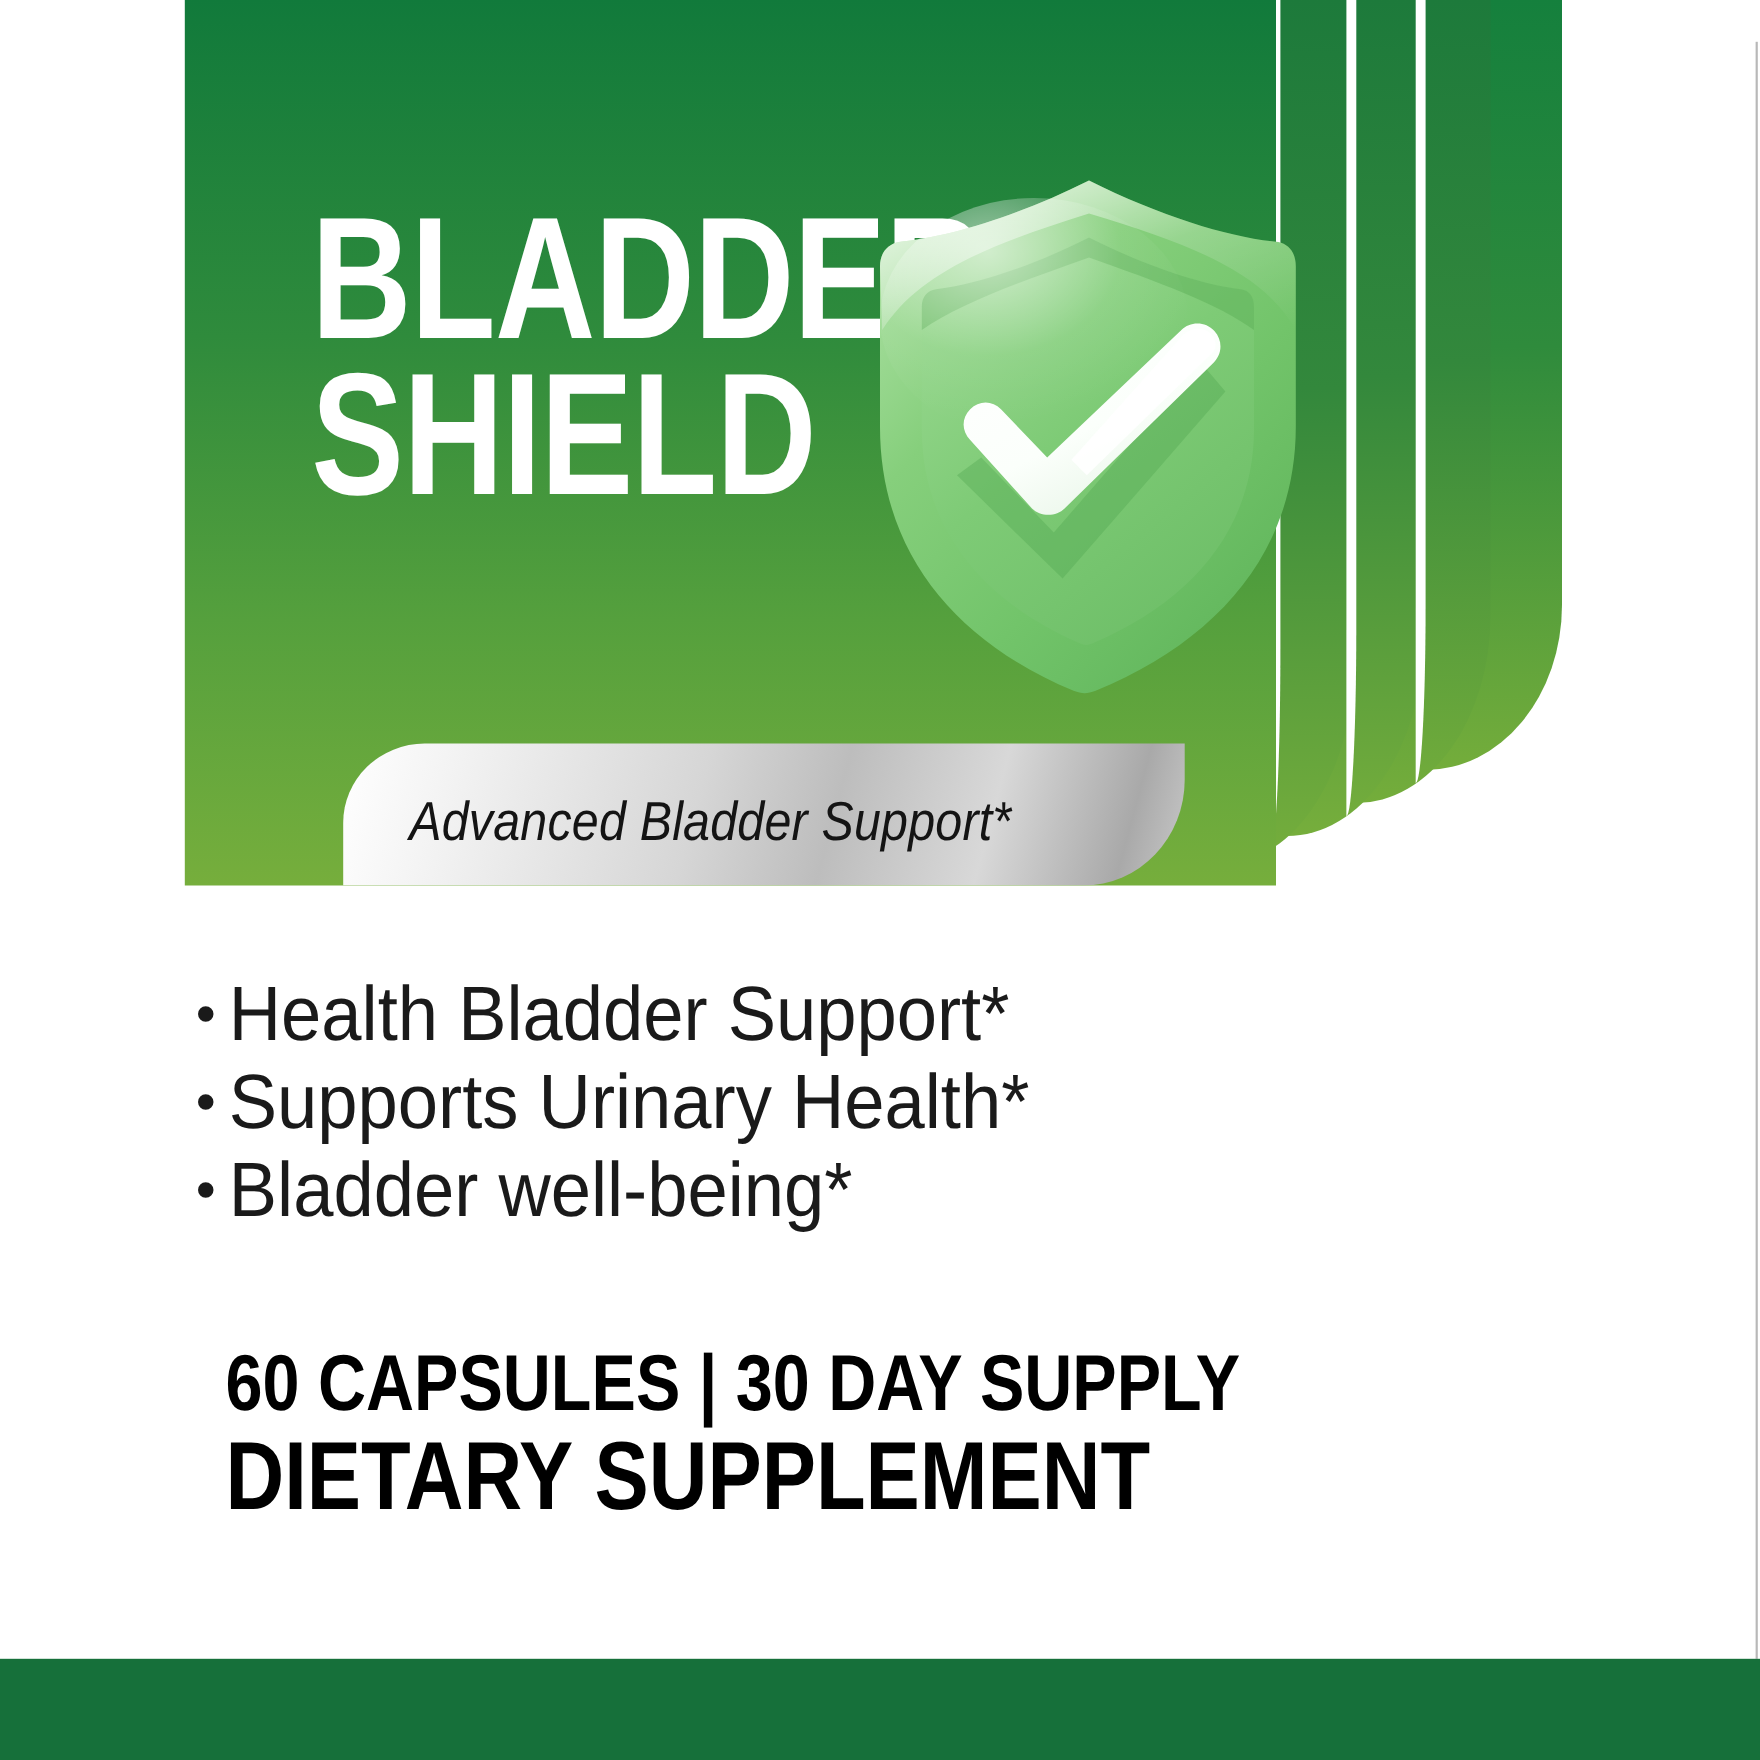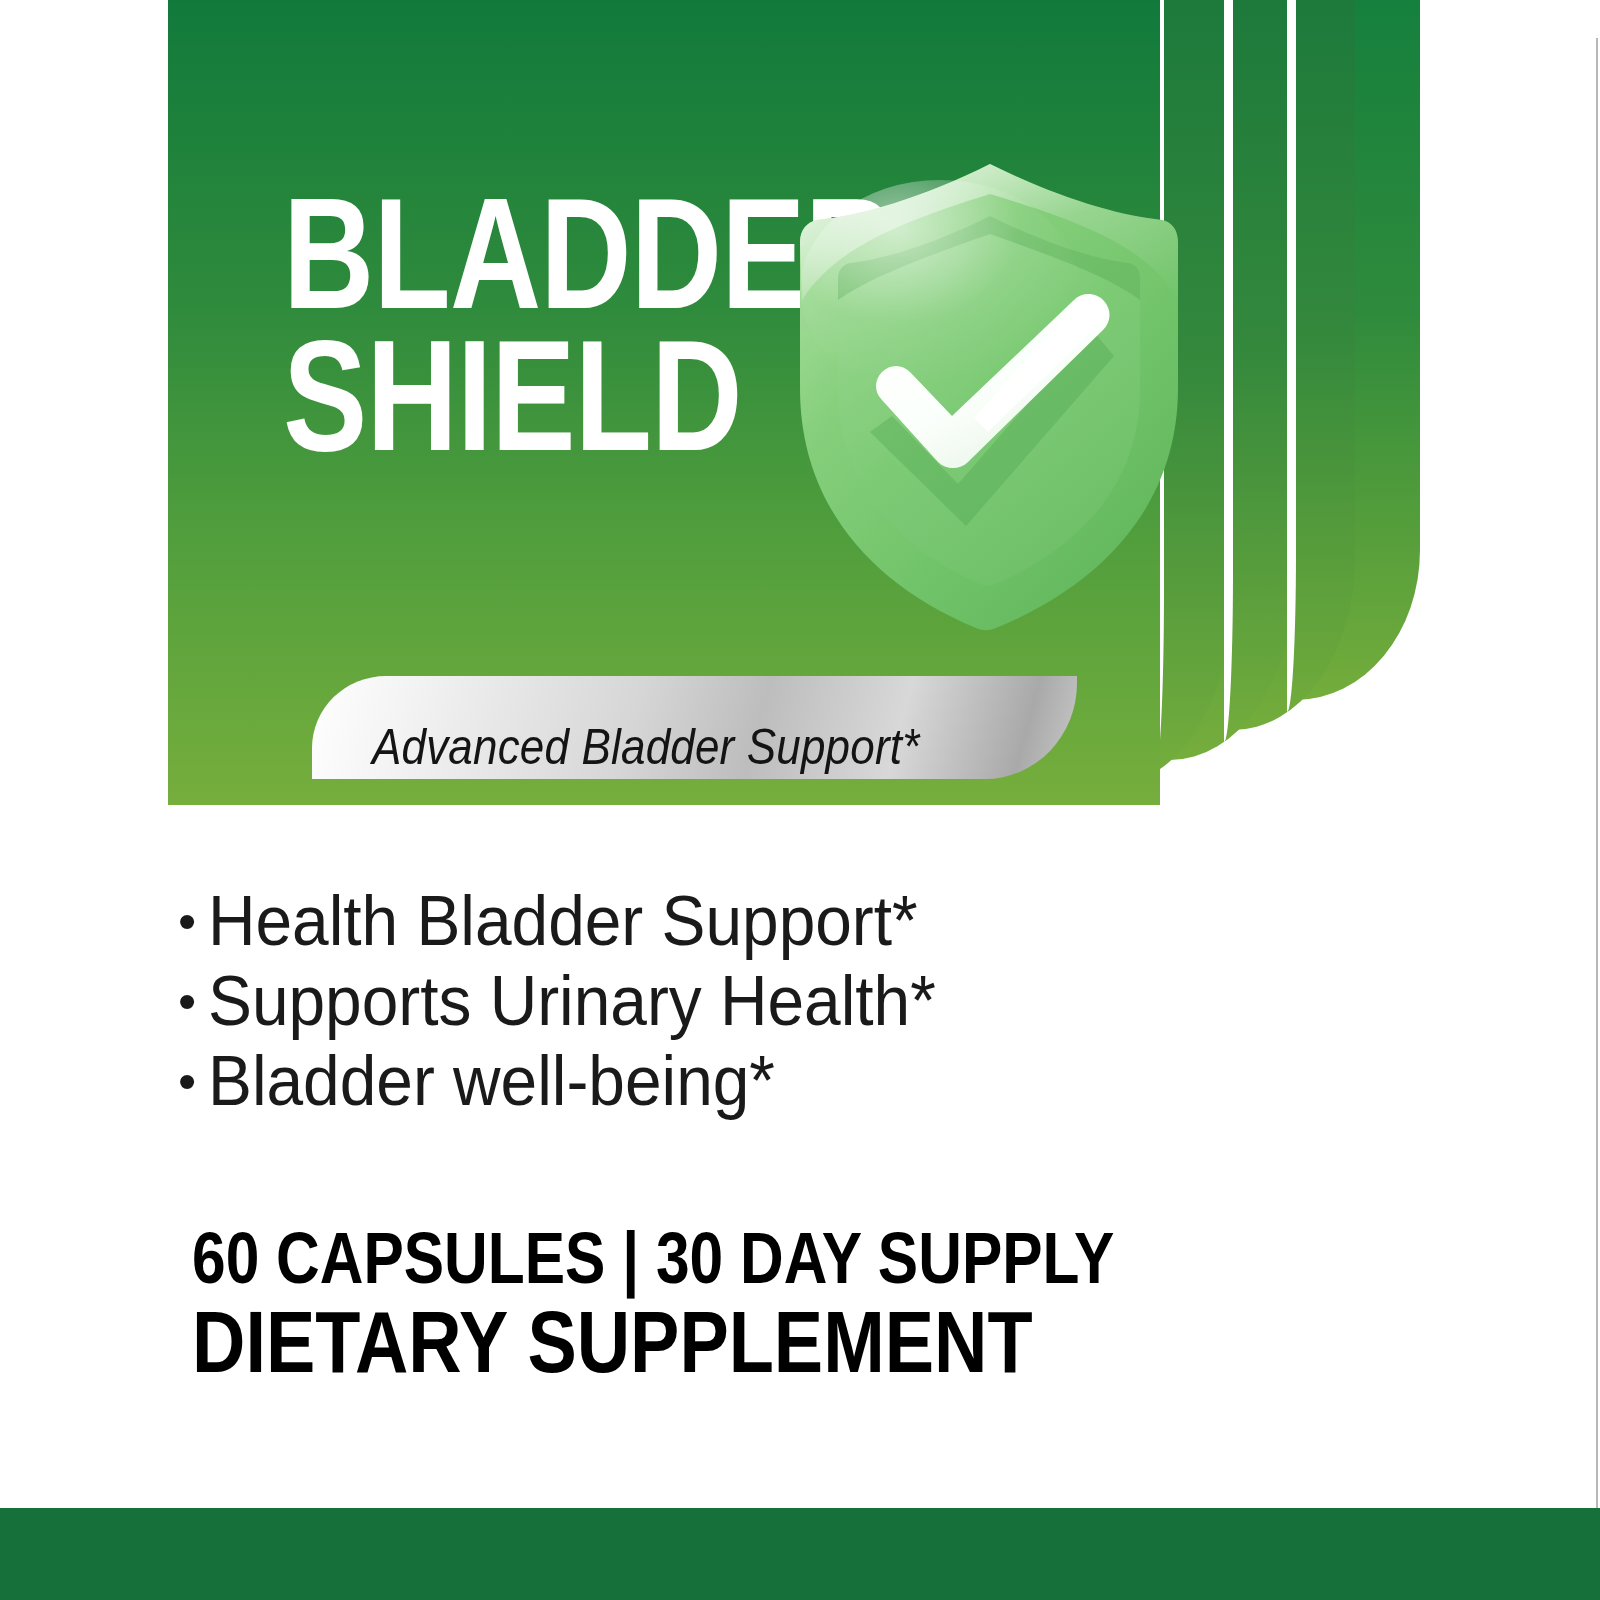--- a/index.html
+++ b/index.html
@@ -93,7 +93,7 @@
   #support-banner {
     position:absolute;
     left:144px; top:676px;
-    width:765px; height:103px;
+    width:765px; height:129px;
     background:linear-gradient(105deg,#ffffff 0%,#f4f4f4 12%,#d6d6d6 42%,#bdbdbd 58%,#d8d8d8 76%,#a9a9a9 92%,#c9c9c9 100%);
     border-top-left-radius:74px 72px;
     border-bottom-right-radius:92px 96px;

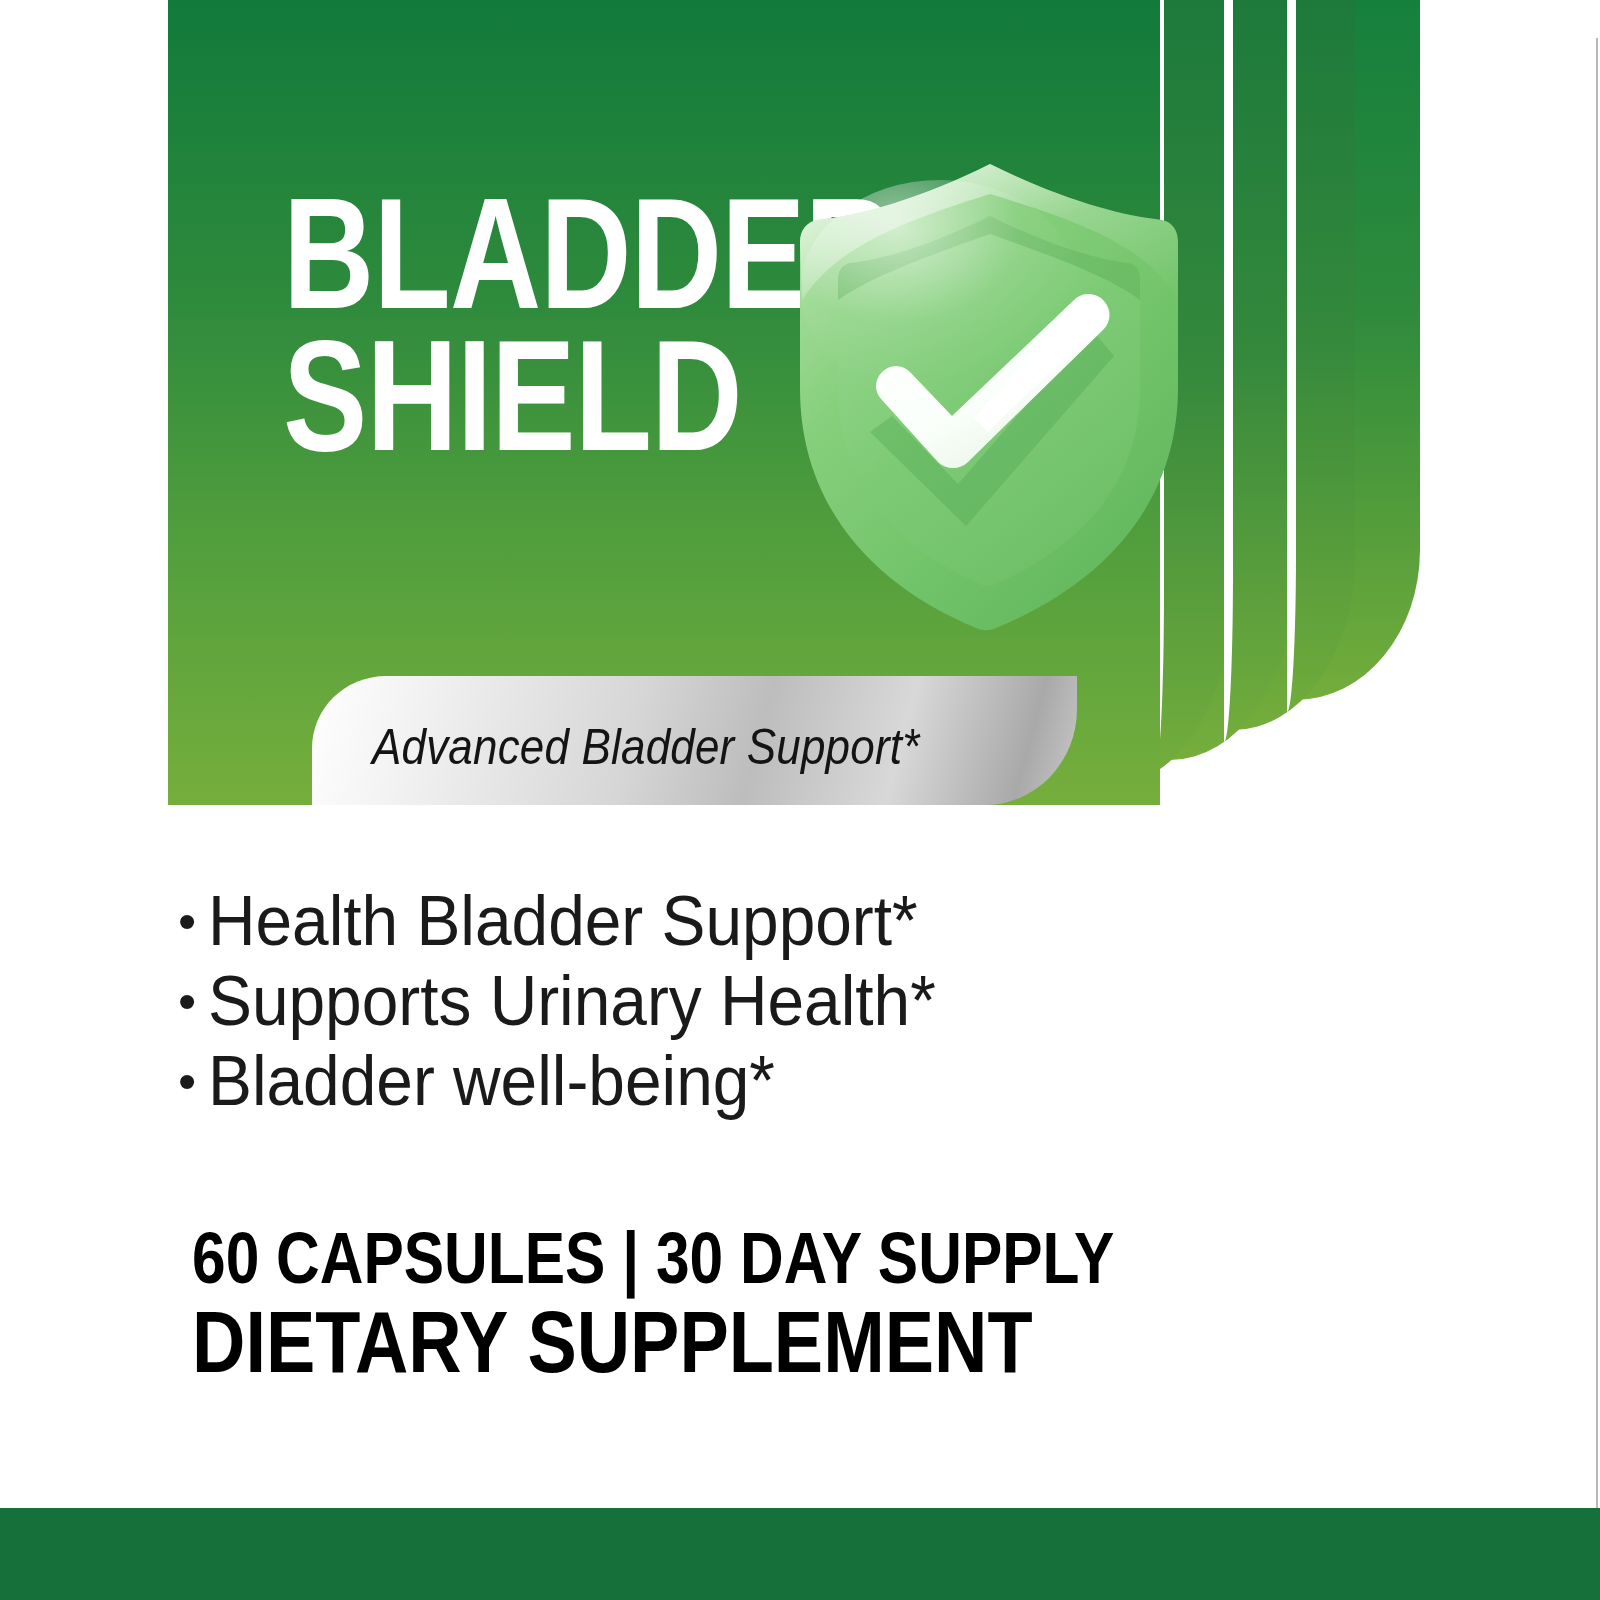--- a/index.html
+++ b/index.html
@@ -151,7 +151,7 @@
   
   #pack-info {
     position:absolute;
-    left:192px; top:1222px;
+    left:205px; top:1222px;
     width:1100px;
   }
   .pack-line {

